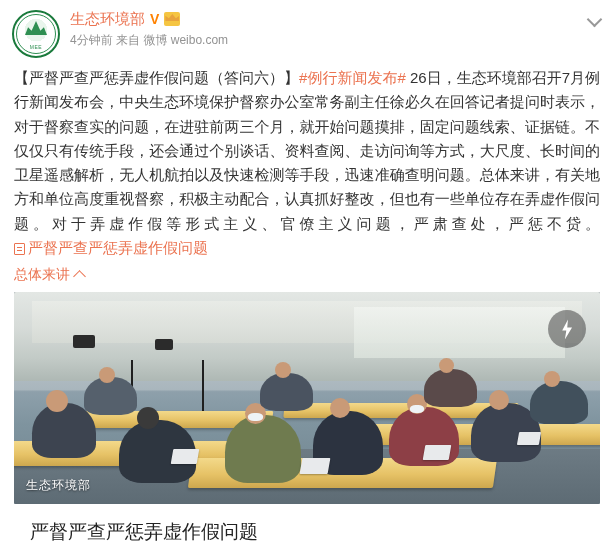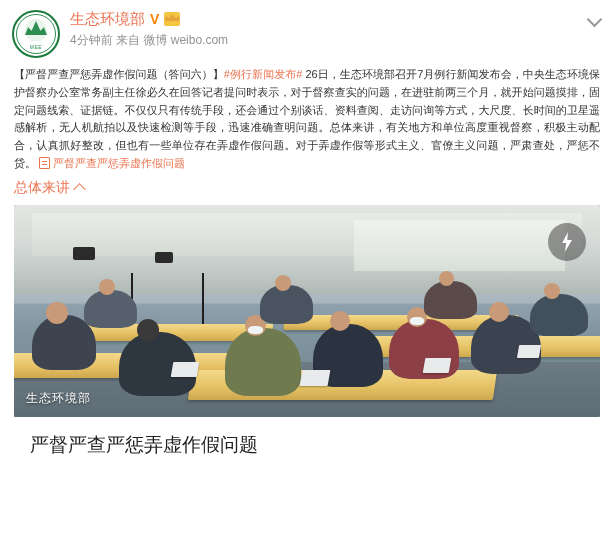--- a/index.html
+++ b/index.html
@@ -130,7 +130,7 @@
   
   .post-body {
     padding: 4px 14px 0 14px;
-    font-size: 11px;
+    font-size: 15px;
     line-height: 1.62;
     color: #333333;
     text-align: justify;

